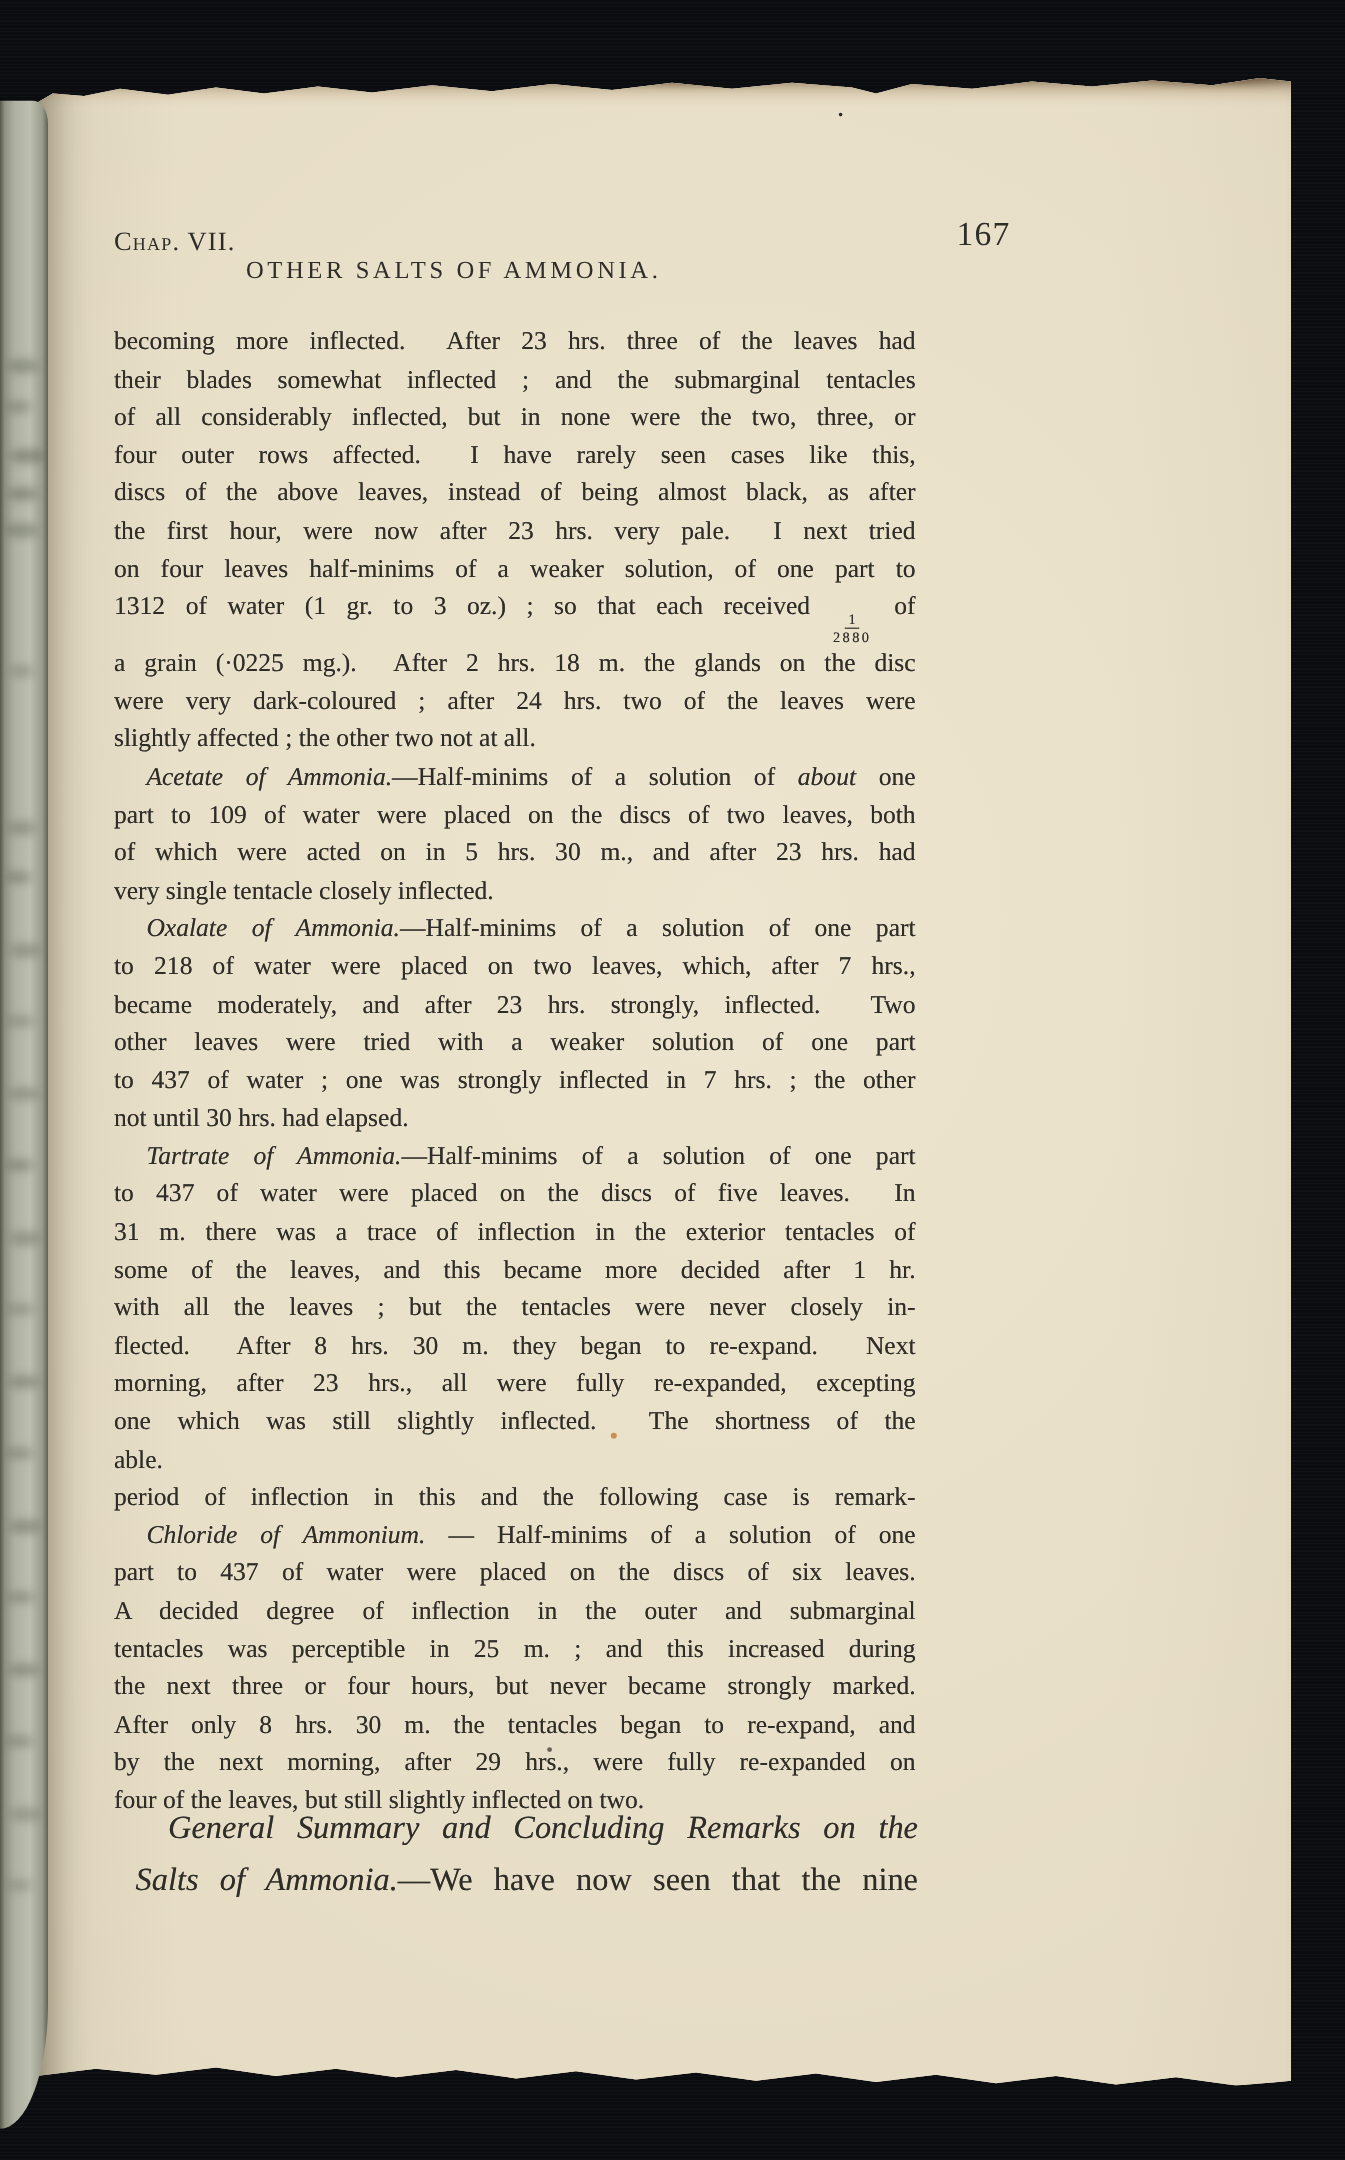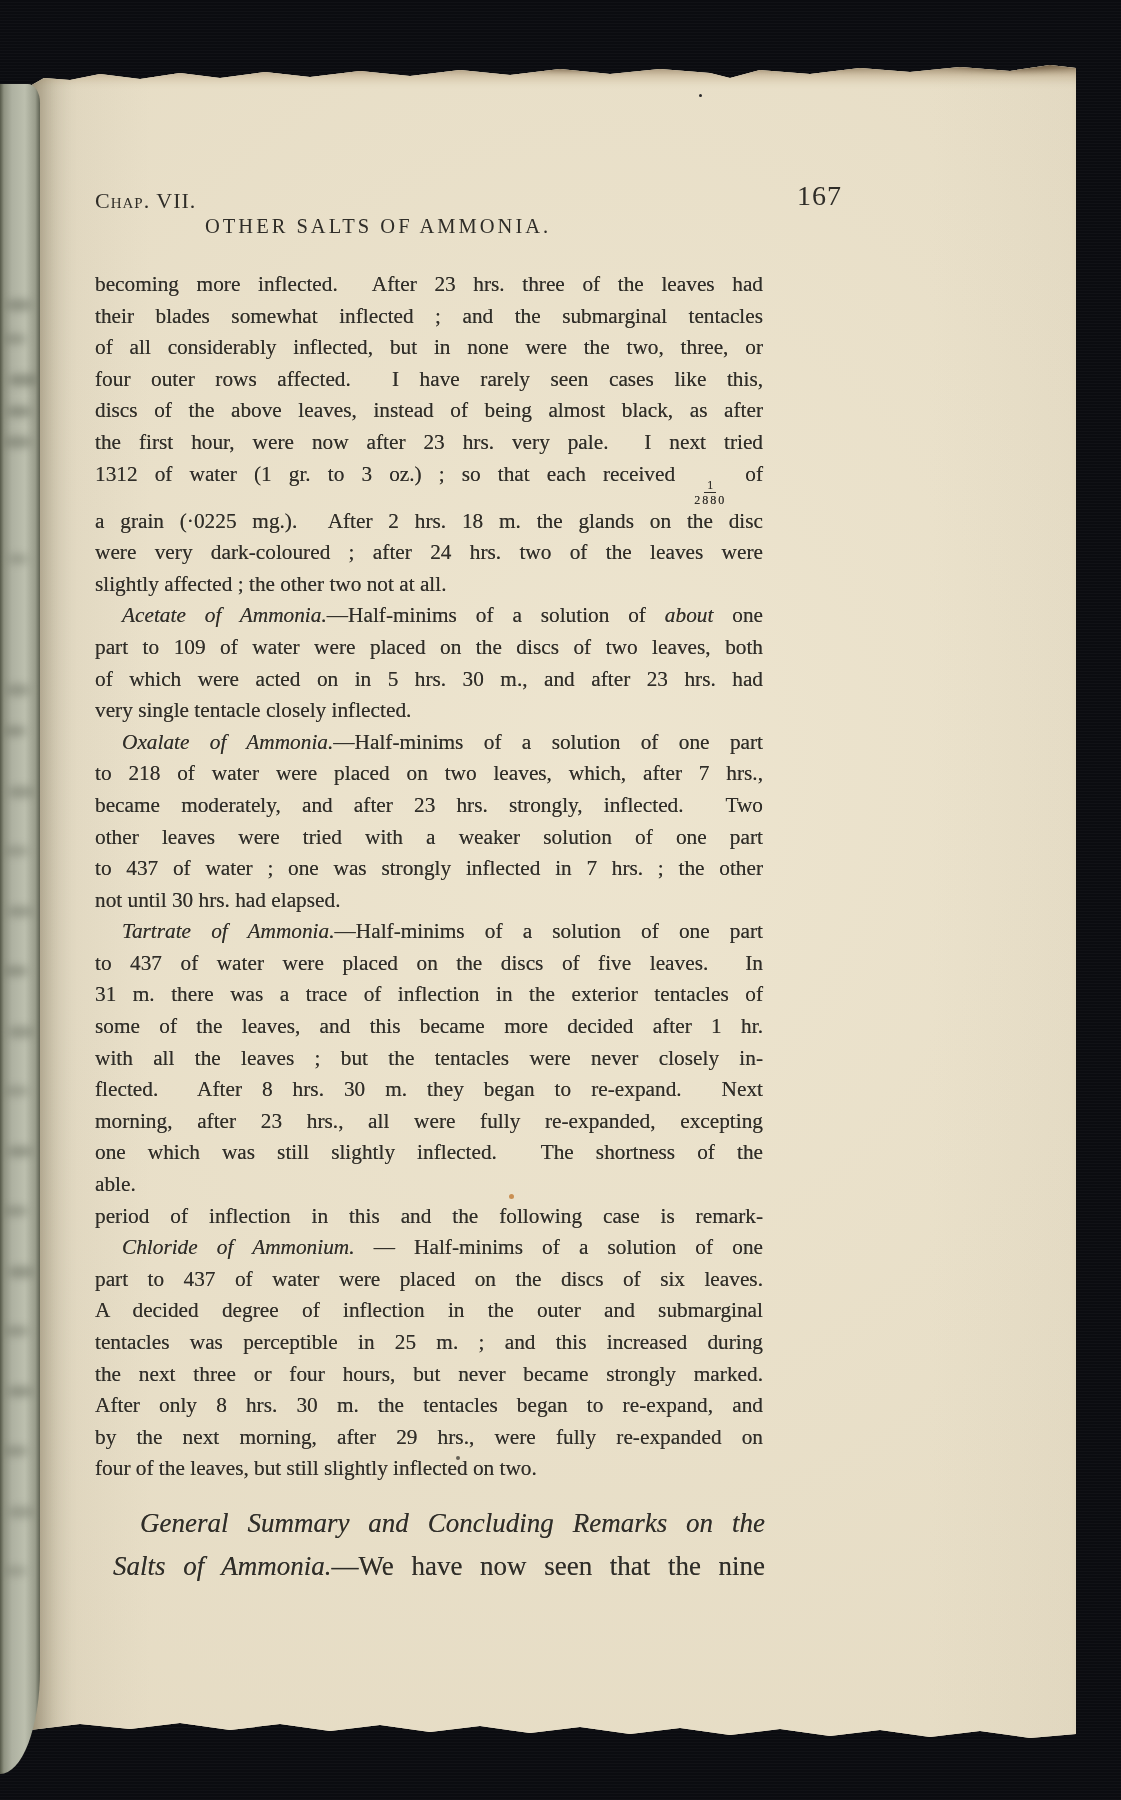--- a/index.html
+++ b/index.html
@@ -125,6 +125,7 @@
           <span class="tline"><span>four outer rows affected.&nbsp; I have rarely seen cases like this,</span></span>
           <span class="tline"><span>discs of the above leaves, instead of being almost black, as after</span></span>
           <span class="tline"><span>the first hour, were now after 23 hrs. very pale.&nbsp; I next tried</span></span>
+          <span class="tline"><span>on four leaves half-minims of a weaker solution, of one part to</span></span>
           <span class="tline"><span>1312 of water (1 gr. to 3 oz.) ; so that each received</span> <span class="frac">
               <span class="num">1</span>
               <span class="den">2880</span>

